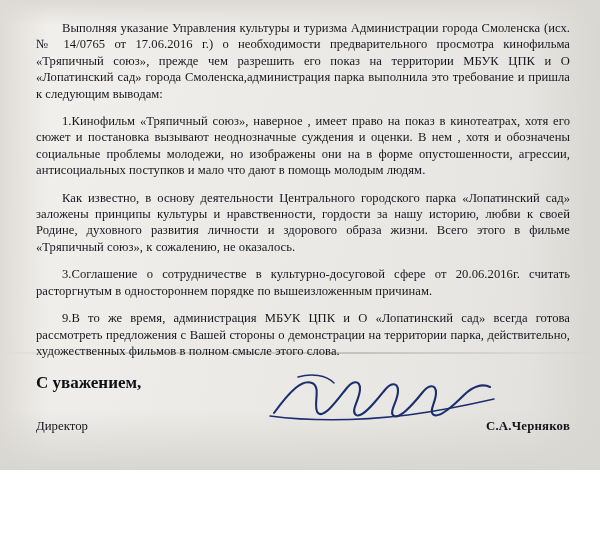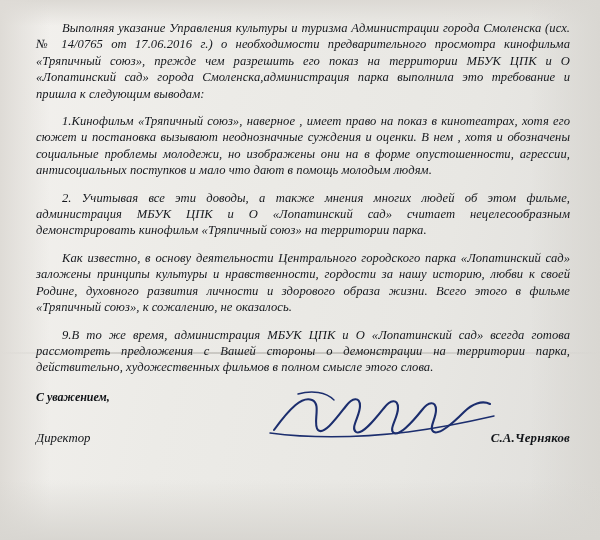--- a/index.html
+++ b/index.html
@@ -16,10 +16,9 @@
   .page {
     position: relative;
     width: 600px;
-    height: 540px;
+    height: 470px;
     background: linear-gradient(102deg, #f3f1ee 0%, #ecebe7 35%, #e8e7e3 70%, #dfdedb 100%);
     overflow: hidden;
-    font-style: italic;
   }
   
   .shade-top {

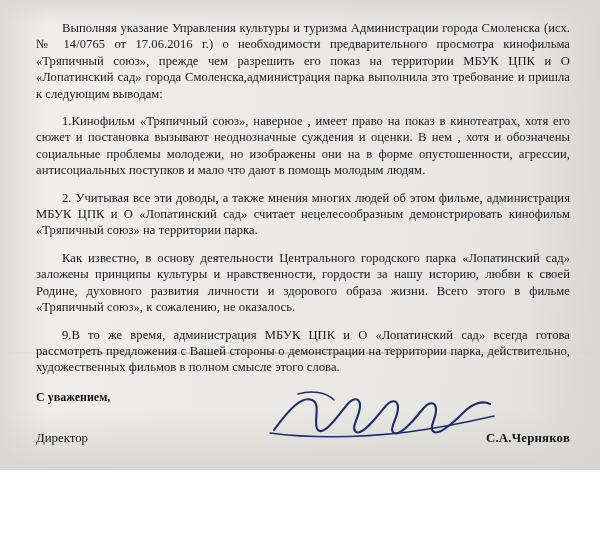--- a/index.html
+++ b/index.html
@@ -137,7 +137,6 @@
 
     <p class="para indent">Выполняя указание Управления культуры и туризма Администрации города Смоленска (исх. № 14/0765 от 17.06.2016 г.) о необходимости предварительного просмотра кинофильма «Тряпичный союз», прежде чем разрешить его показ на территории МБУК ЦПК и О «Лопатинский сад» города Смоленска,администрация парка выполнила это требование и пришла к следующим выводам:</p>
     <p class="para indent">1.Кинофильм «Тряпичный союз», наверное , имеет право на показ в кинотеатрах, хотя его сюжет и постановка вызывают неоднозначные суждения и оценки. В нем , хотя и обозначены социальные проблемы молодежи, но изображены  они на в форме опустошенности, агрессии, антисоциальных поступков и мало что дают в помощь молодым людям.</p>
-    <p class="para indent">2. Учитывая все эти доводы, а также мнения многих людей об этом фильме, администрация МБУК ЦПК и О «Лопатинский сад» считает нецелесообразным демонстрировать кинофильм «Тряпичный союз» на территории парка.</p>
     <p class="para indent">Как известно, в основу деятельности Центрального городского парка «Лопатинский сад» заложены принципы культуры и нравственности, гордости за нашу историю, любви к своей Родине, духовного развития личности и  здорового образа жизни. Всего этого в фильме «Тряпичный союз», к сожалению, не оказалось.</p>
     <p class="para indent">9.В то же время, администрация МБУК ЦПК и О «Лопатинский сад» всегда готова рассмотреть предложения с Вашей стороны о демонстрации на территории парка, действительно, художественных фильмов в полном смысле этого слова.</p>
 

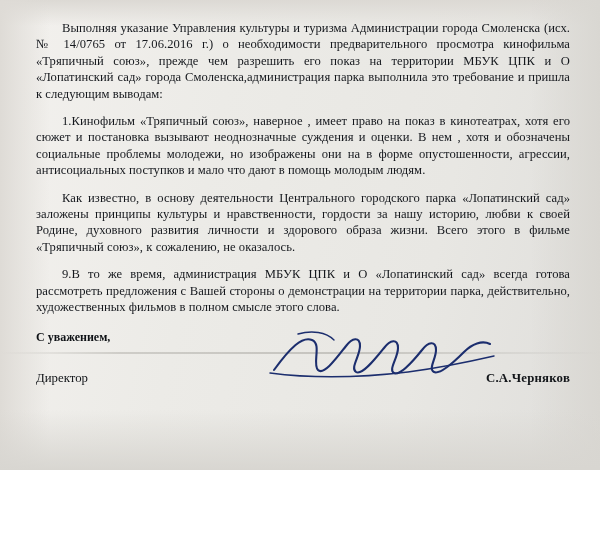--- a/index.html
+++ b/index.html
@@ -138,6 +138,7 @@
     <p class="para indent">Выполняя указание Управления культуры и туризма Администрации города Смоленска (исх. № 14/0765 от 17.06.2016 г.) о необходимости предварительного просмотра кинофильма «Тряпичный союз», прежде чем разрешить его показ на территории МБУК ЦПК и О «Лопатинский сад» города Смоленска,администрация парка выполнила это требование и пришла к следующим выводам:</p>
     <p class="para indent">1.Кинофильм «Тряпичный союз», наверное , имеет право на показ в кинотеатрах, хотя его сюжет и постановка вызывают неоднозначные суждения и оценки. В нем , хотя и обозначены социальные проблемы молодежи, но изображены  они на в форме опустошенности, агрессии, антисоциальных поступков и мало что дают в помощь молодым людям.</p>
     <p class="para indent">Как известно, в основу деятельности Центрального городского парка «Лопатинский сад» заложены принципы культуры и нравственности, гордости за нашу историю, любви к своей Родине, духовного развития личности и  здорового образа жизни. Всего этого в фильме «Тряпичный союз», к сожалению, не оказалось.</p>
+    <p class="para indent">3.Соглашение о сотрудничестве в культурно-досуговой сфере от 20.06.2016г. считать расторгнутым в одностороннем порядке по вышеизложенным причинам.</p>
     <p class="para indent">9.В то же время, администрация МБУК ЦПК и О «Лопатинский сад» всегда готова рассмотреть предложения с Вашей стороны о демонстрации на территории парка, действительно, художественных фильмов в полном смысле этого слова.</p>
 
     <div class="sign-block">

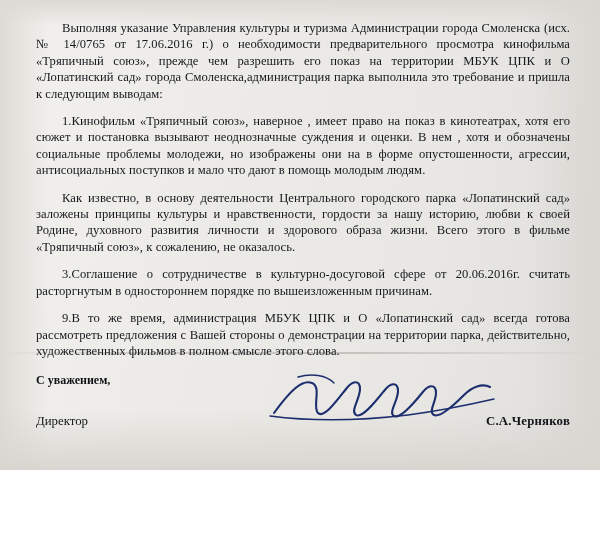--- a/index.html
+++ b/index.html
@@ -80,7 +80,7 @@
     position: relative;
   }
   .sign-regards {
-    font-size: 12px;
+    font-size: 17px;
     font-weight: bold;
     color: #0e1115;
     margin: 8px 0 26px 0;

